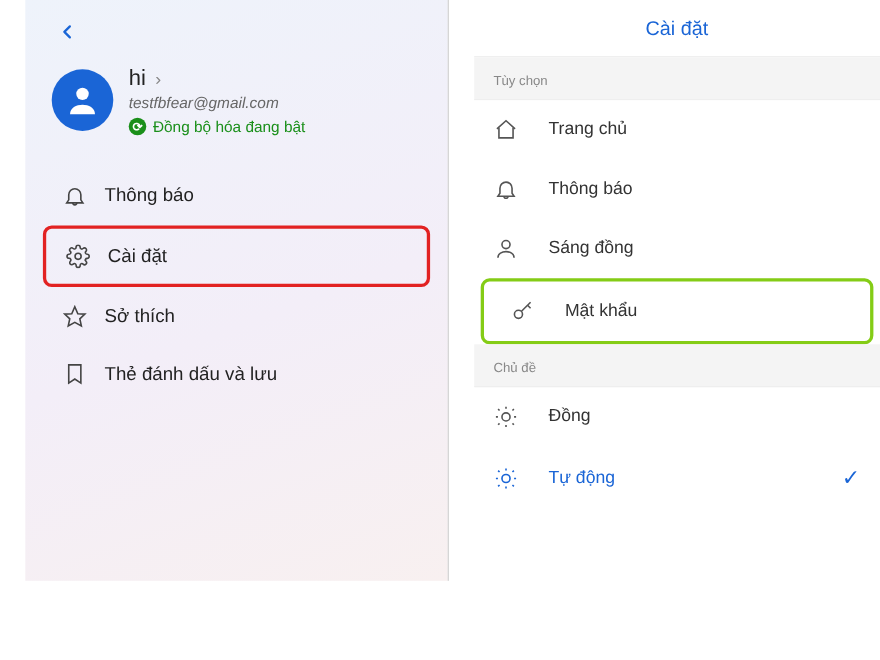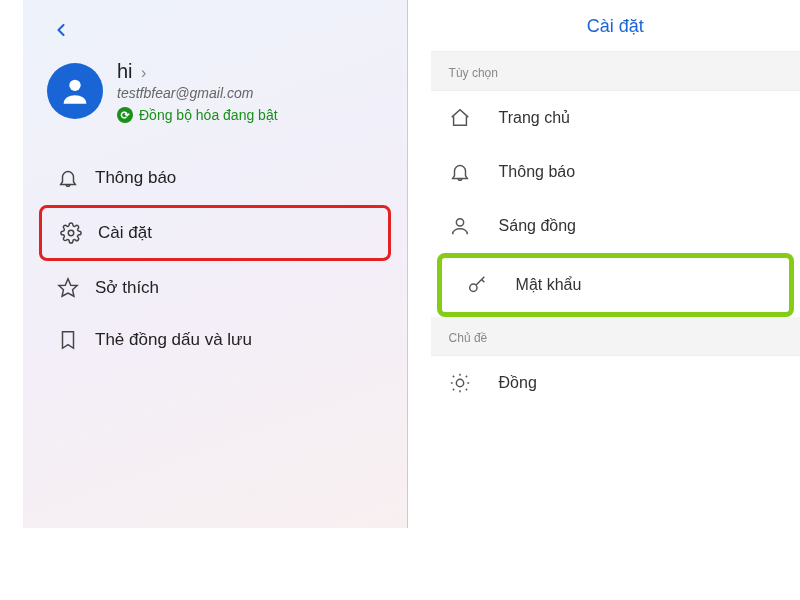--- a/index.html
+++ b/index.html
@@ -107,7 +107,7 @@
   .r-item.blue-text { color:#1a65d6; }
   .r-check { margin-left:auto; color:#1a65d6; font-size:20px; }
   .highlight-red-r {
-    border: 5px solid #84cc16;
+    border: 3px solid #84cc16;
     border-radius: 8px;
     margin: 0 6px;
     padding-left: 24px;

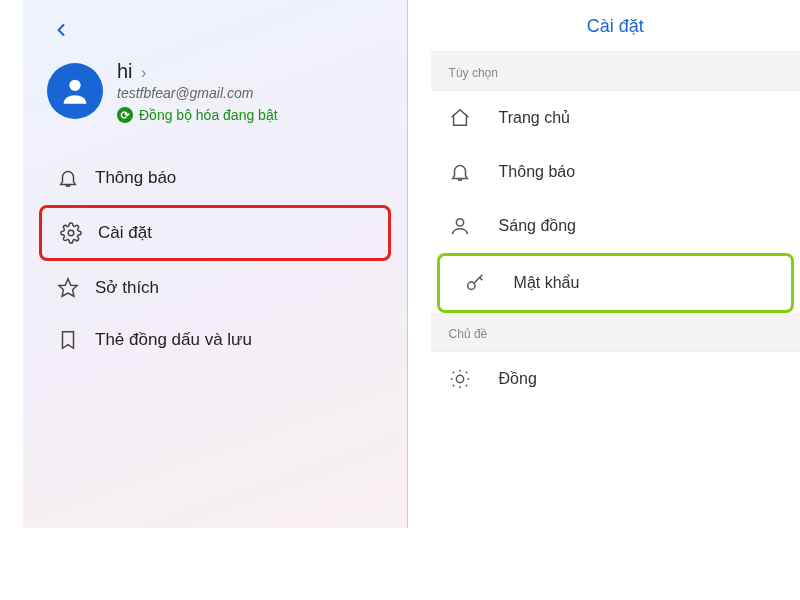--- a/index.html
+++ b/index.html
@@ -182,7 +182,7 @@
             <path d="M6 3h12v18l-6-4-6 4z"></path>
           </svg>
       </span>
-      <span>Thẻ đồng dấu và lưu</span>
+      <span>Thẻ đánh dấu và lưu</span>
     </div>
 
   </div>

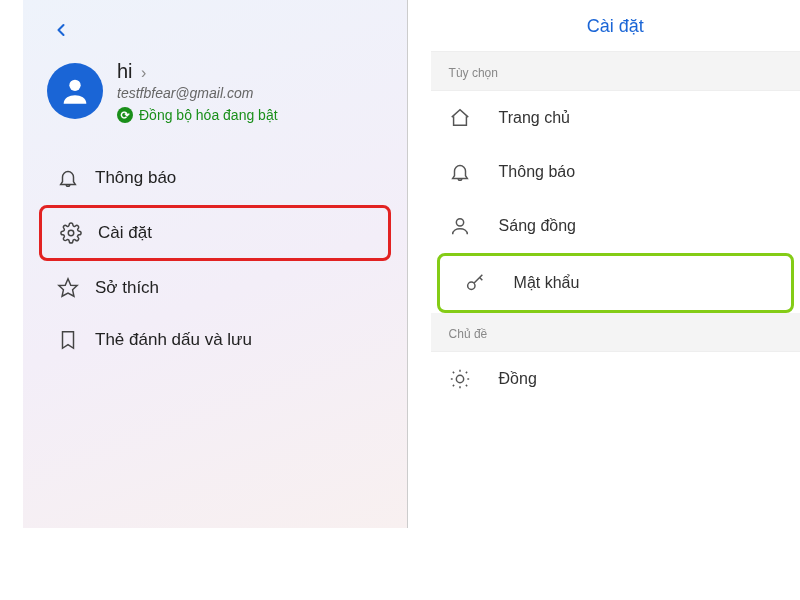--- a/index.html
+++ b/index.html
@@ -258,6 +258,23 @@
     </div>
 
 
+    <div class="r-item blue-text">
+      <span class="ri-icon blue">
+        <svg viewBox="0 0 24 24">
+            <circle cx="12" cy="12" r="4"></circle>
+            <line x1="12" y1="2" x2="12" y2="4"></line>
+            <line x1="12" y1="20" x2="12" y2="22"></line>
+            <line x1="4" y1="12" x2="2" y2="12"></line>
+            <line x1="22" y1="12" x2="20" y2="12"></line>
+            <line x1="5.6" y1="5.6" x2="4.2" y2="4.2"></line>
+            <line x1="19.8" y1="19.8" x2="18.4" y2="18.4"></line>
+            <line x1="18.4" y1="5.6" x2="19.8" y2="4.2"></line>
+            <line x1="4.2" y1="19.8" x2="5.6" y2="18.4"></line>
+          </svg>
+      </span>
+      <span>Tự động</span>
+      <span class="r-check">✓</span>
+    </div>
   </div>
 </div>
 

